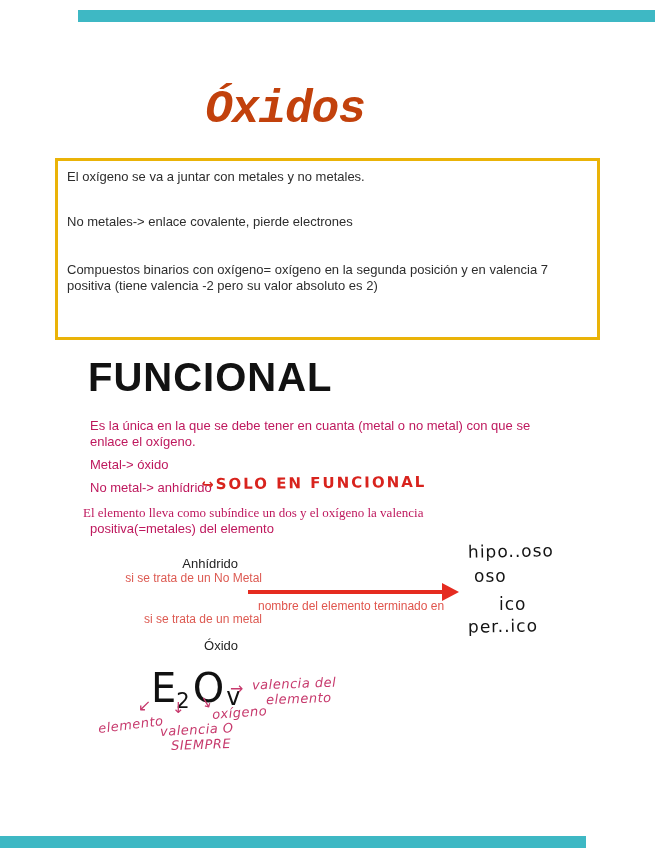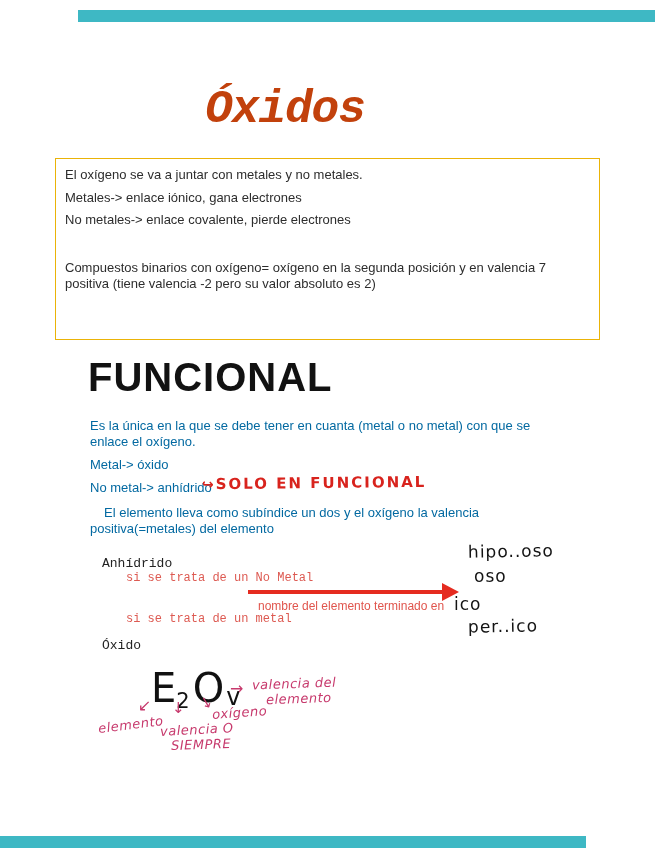--- a/index.html
+++ b/index.html
@@ -22,7 +22,7 @@
   
   .infobox{
     position:absolute;left:55px;top:158px;width:545px;height:182px;
-    border:1px solid #eab308;box-sizing:border-box;background:#fff;
+    border:3px solid #eab308;box-sizing:border-box;background:#fff;
   }
   .infobox .ln{position:absolute;left:9px;font-size:13px;color:#2d2d2d;white-space:nowrap;}
   .ib-l1{top:8px;}

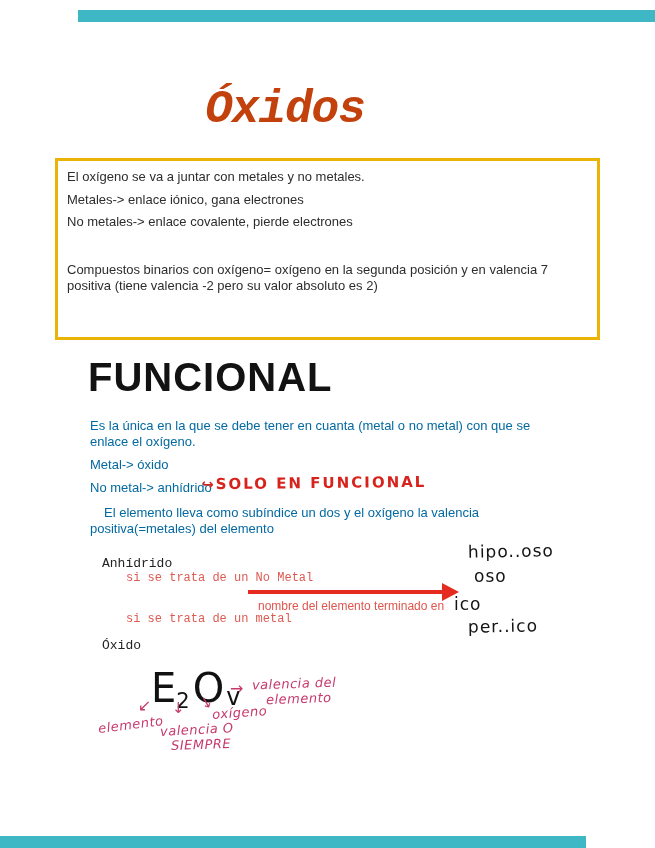--- a/index.html
+++ b/index.html
@@ -115,7 +115,6 @@
 
   <div class="infobox">
     <div class="ln ib-l1">El oxígeno se va a juntar con metales y no metales.</div>
-    <div class="ln ib-l2">Metales-&gt; enlace iónico, gana electrones</div>
     <div class="ln ib-l3">No metales-&gt; enlace covalente, pierde electrones</div>
     <div class="ln ib-p1">Compuestos binarios con oxígeno= oxígeno en la segunda posición y en valencia 7</div>
     <div class="ln ib-p2">positiva (tiene valencia -2 pero su valor absoluto es 2)</div>

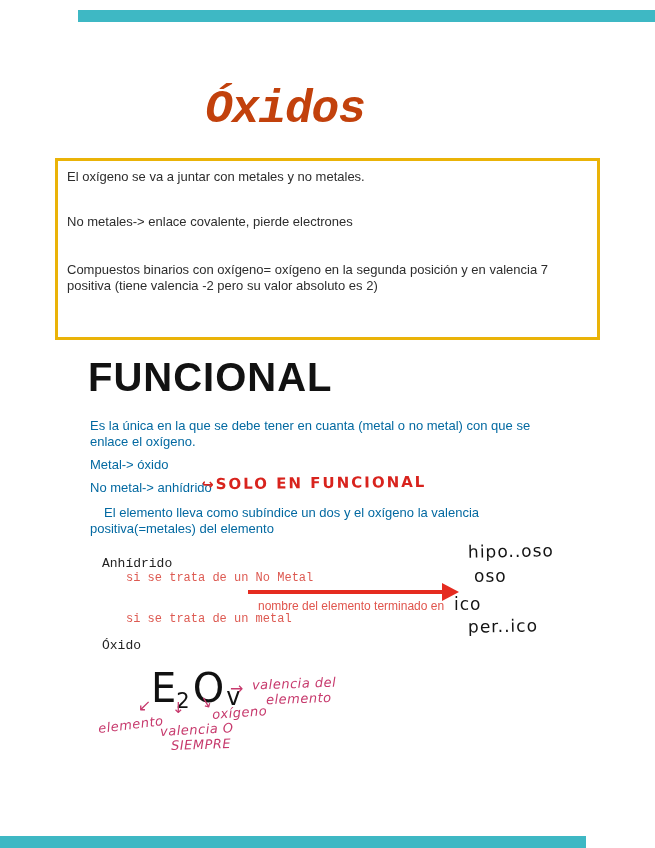--- a/index.html
+++ b/index.html
@@ -37,7 +37,7 @@
     font-size:40px;font-weight:bold;letter-spacing:1px;color:#121212;
     font-family:"Liberation Sans",sans-serif;
   }
-  .bodyline{position:absolute;font-size:13px;color:#0369a1;white-space:nowrap;}
+  .bodyline{position:absolute;font-size:13px;color:#be185d;white-space:nowrap;}
   .p-intro1{left:90px;top:418px;}
   .p-intro2{left:90px;top:434px;}
   .p-metal{left:90px;top:457px;}

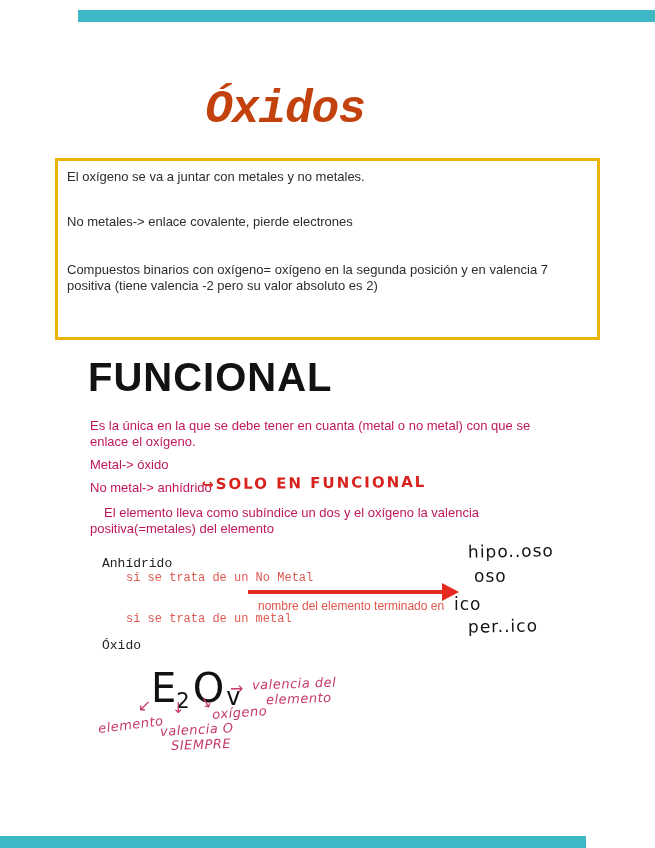--- a/index.html
+++ b/index.html
@@ -42,7 +42,7 @@
   .p-intro2{left:90px;top:434px;}
   .p-metal{left:90px;top:457px;}
   .p-nometal{left:90px;top:480px;text-align:right;}
-  .p-rule1{left:104px;top:505px;}
+  .p-rule1{left:83px;top:505px;font-family:Liberation Serif, serif;}
   .p-rule2{left:90px;top:521px;}
 
   .hw-red{

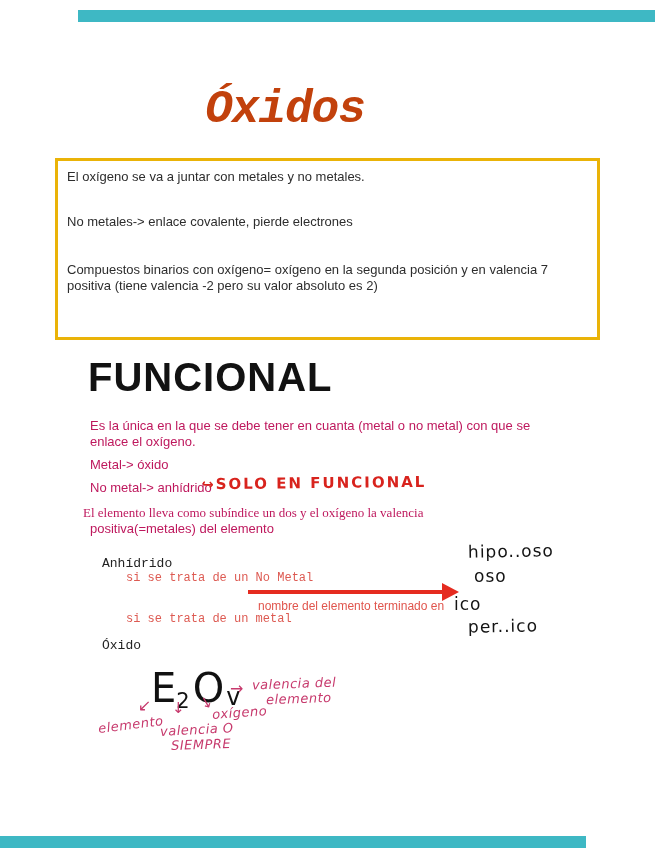--- a/index.html
+++ b/index.html
@@ -54,7 +54,7 @@
   .hw-red .arr{font-size:14px;letter-spacing:0;margin-right:2px;}
 
   
-  .dg-col{position:absolute;left:102px;width:150px;text-align:left;font-family:Liberation Mono, monospace;}
+  .dg-col{position:absolute;left:88px;width:150px;text-align:right;}
   .dg-label{font-size:13px;color:#232323;}
   .dg-note{font-size:12px;color:#dd5a52;white-space:nowrap;margin-left:24px;}
   .dg-anh{top:556px;}

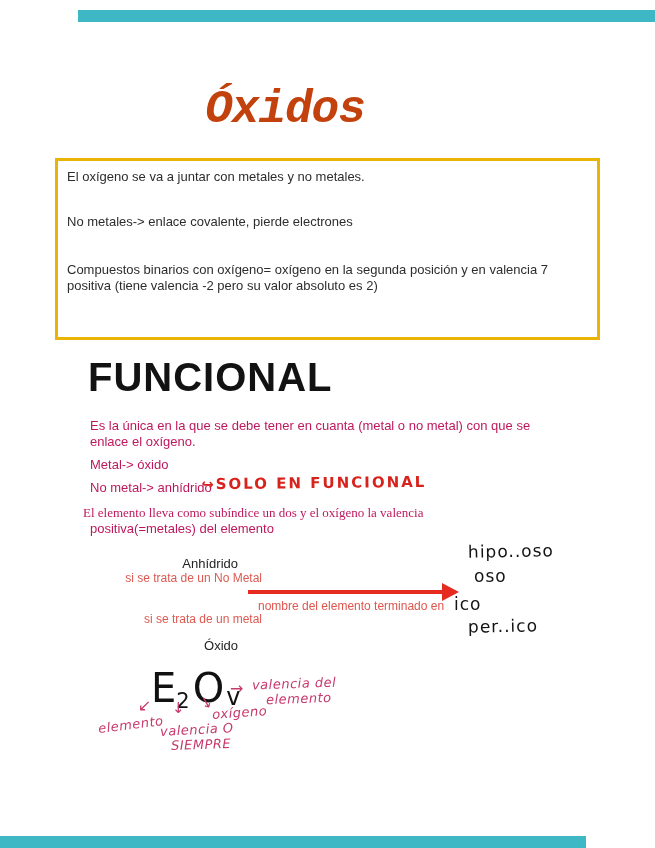--- a/index.html
+++ b/index.html
@@ -75,7 +75,7 @@
   }
   .sfx-0{left:468px;top:541px;transform:rotate(-1deg);}
   .sfx-1{left:474px;top:566px;}
-  .sfx-2{left:454px;top:594px;}
+  .sfx-2{left:499px;top:594px;}
   .sfx-3{left:468px;top:616px;transform:rotate(-1deg);}
 
   

